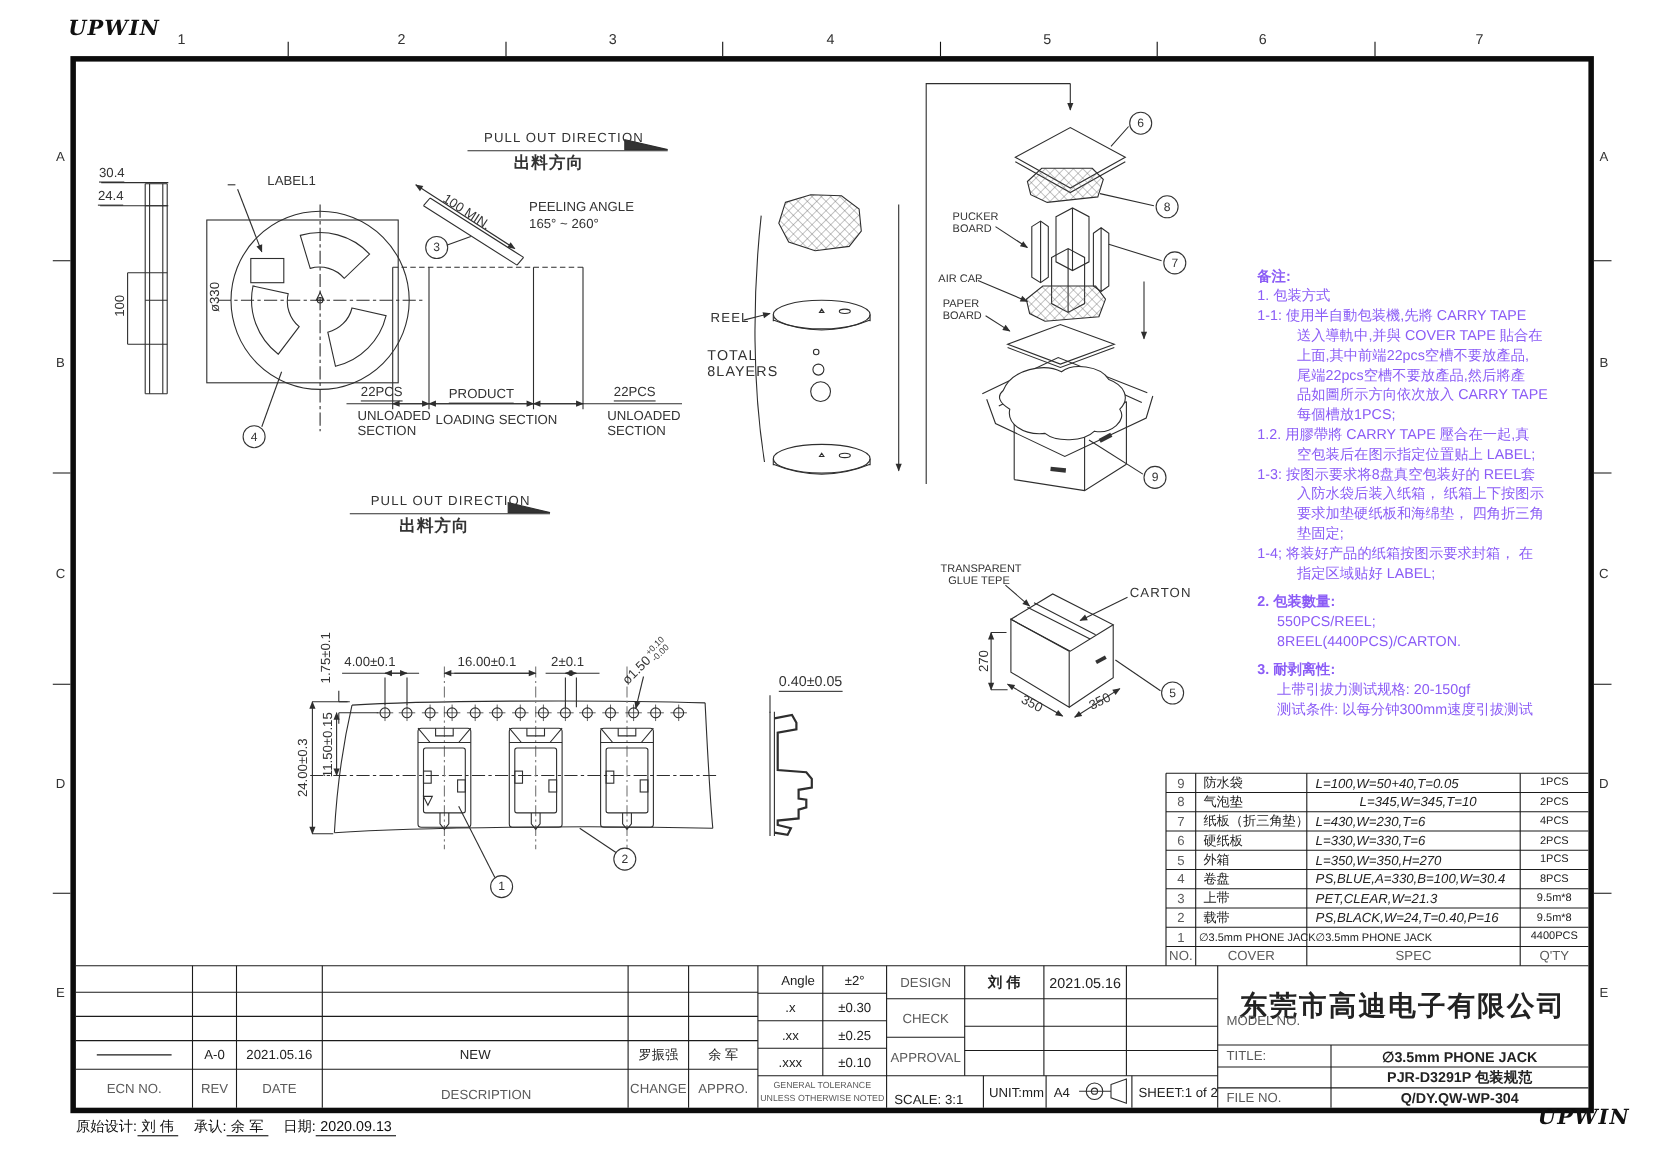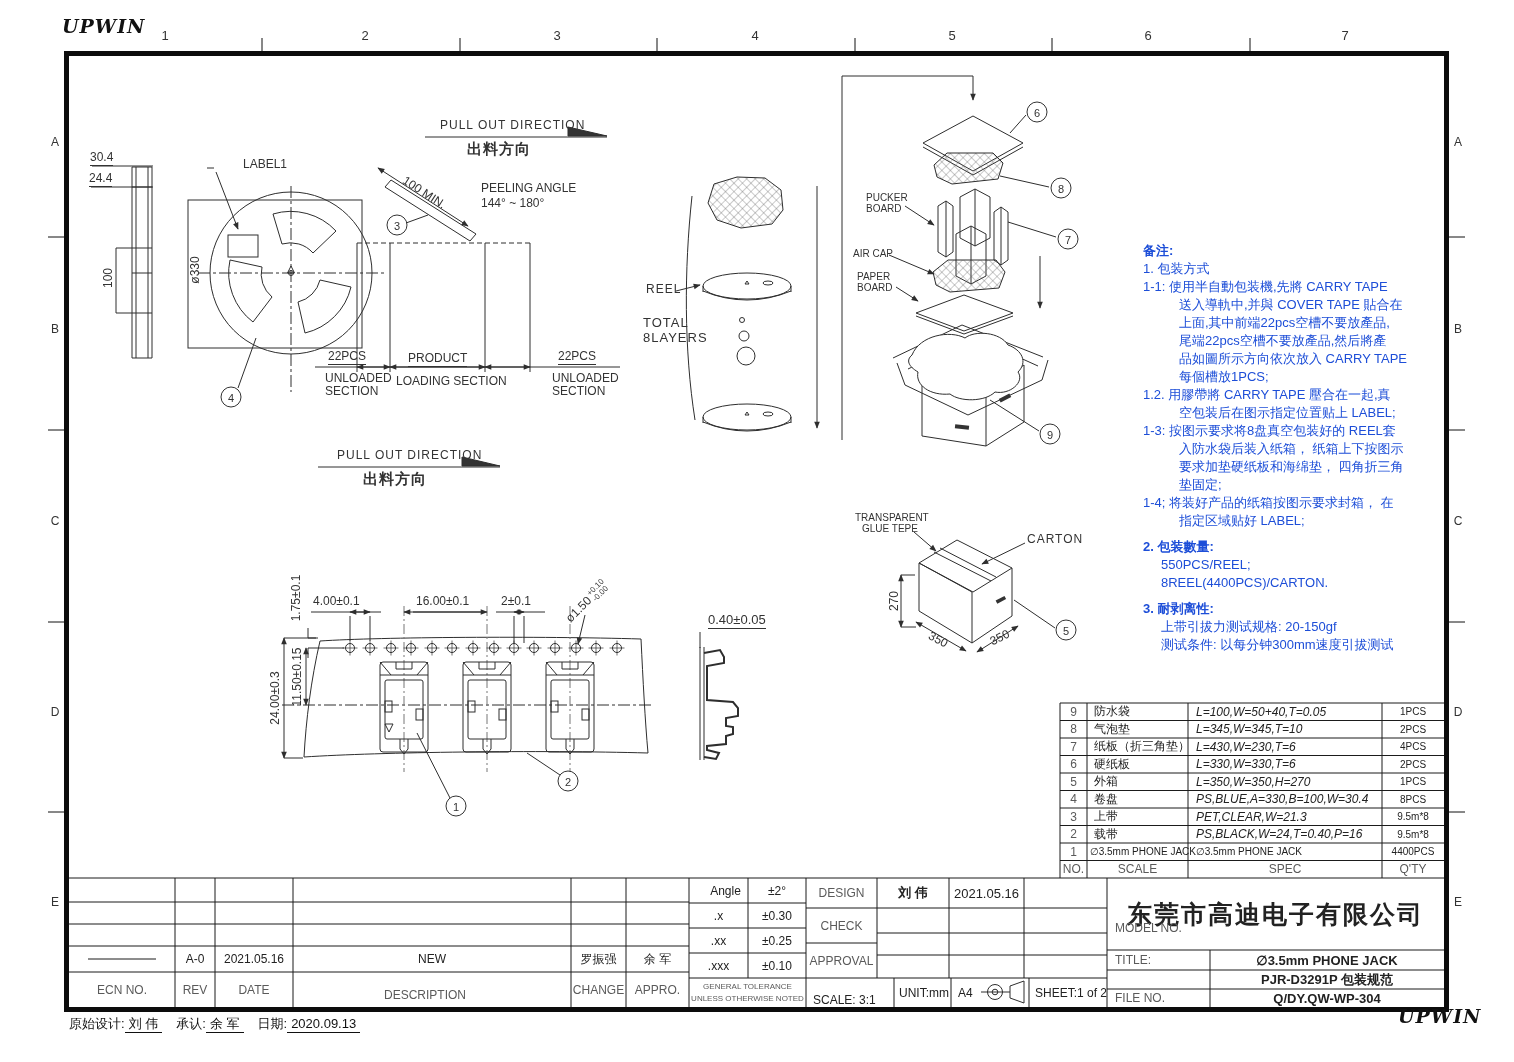--- a/index.html
+++ b/index.html
@@ -299,7 +299,7 @@
   <span class="t s15 bold cjk" style="left:467px;top:141px">出料方向</span>
   <span class="t s12 rp33" style="left:424px;top:193px">100 MIN.</span>
   <span class="t s12" style="left:481px;top:182px">PEELING ANGLE</span>
-  <span class="t s12" style="left:481px;top:197px">144° ~ 180°</span>
+  <span class="t s12" style="left:481px;top:197px">165° ~ 260°</span>
 
   <span class="t s12 u" style="left:328px;top:350px">22PCS</span>
   <span class="t s11" style="left:325px;top:372px">UNLOADED</span>

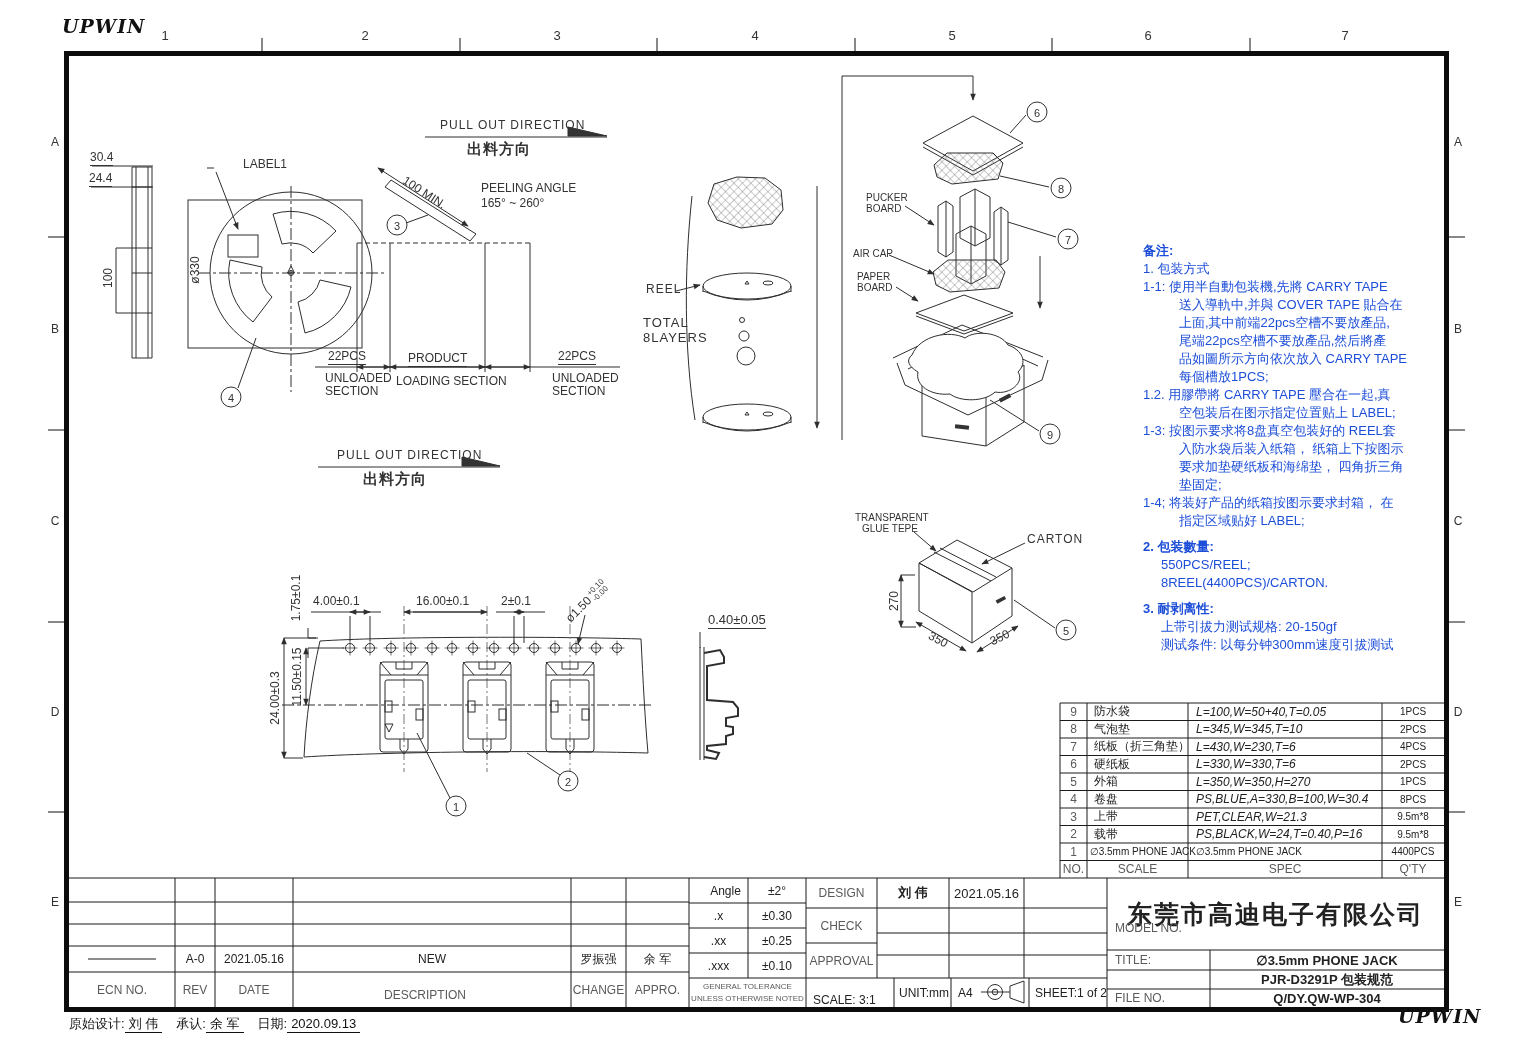--- a/index.html
+++ b/index.html
@@ -27,7 +27,7 @@
            font-size:11px;color:#333;transform:translate(-50%,-50%);z-index:5}
   .cjk{letter-spacing:1px}
   #notes{position:absolute;left:1143px;top:242px;width:302px}
-  #notes .nl{display:block;font-size:13px;line-height:18px;white-space:nowrap;color:#1d4ed8}
+  #notes .nl{display:block;font-size:13px;line-height:18px;white-space:nowrap;color:#8b5cf6}
   #notes .i1{padding-left:36px}
   #notes .i2{padding-left:18px}
   #notes .blank{height:8px}

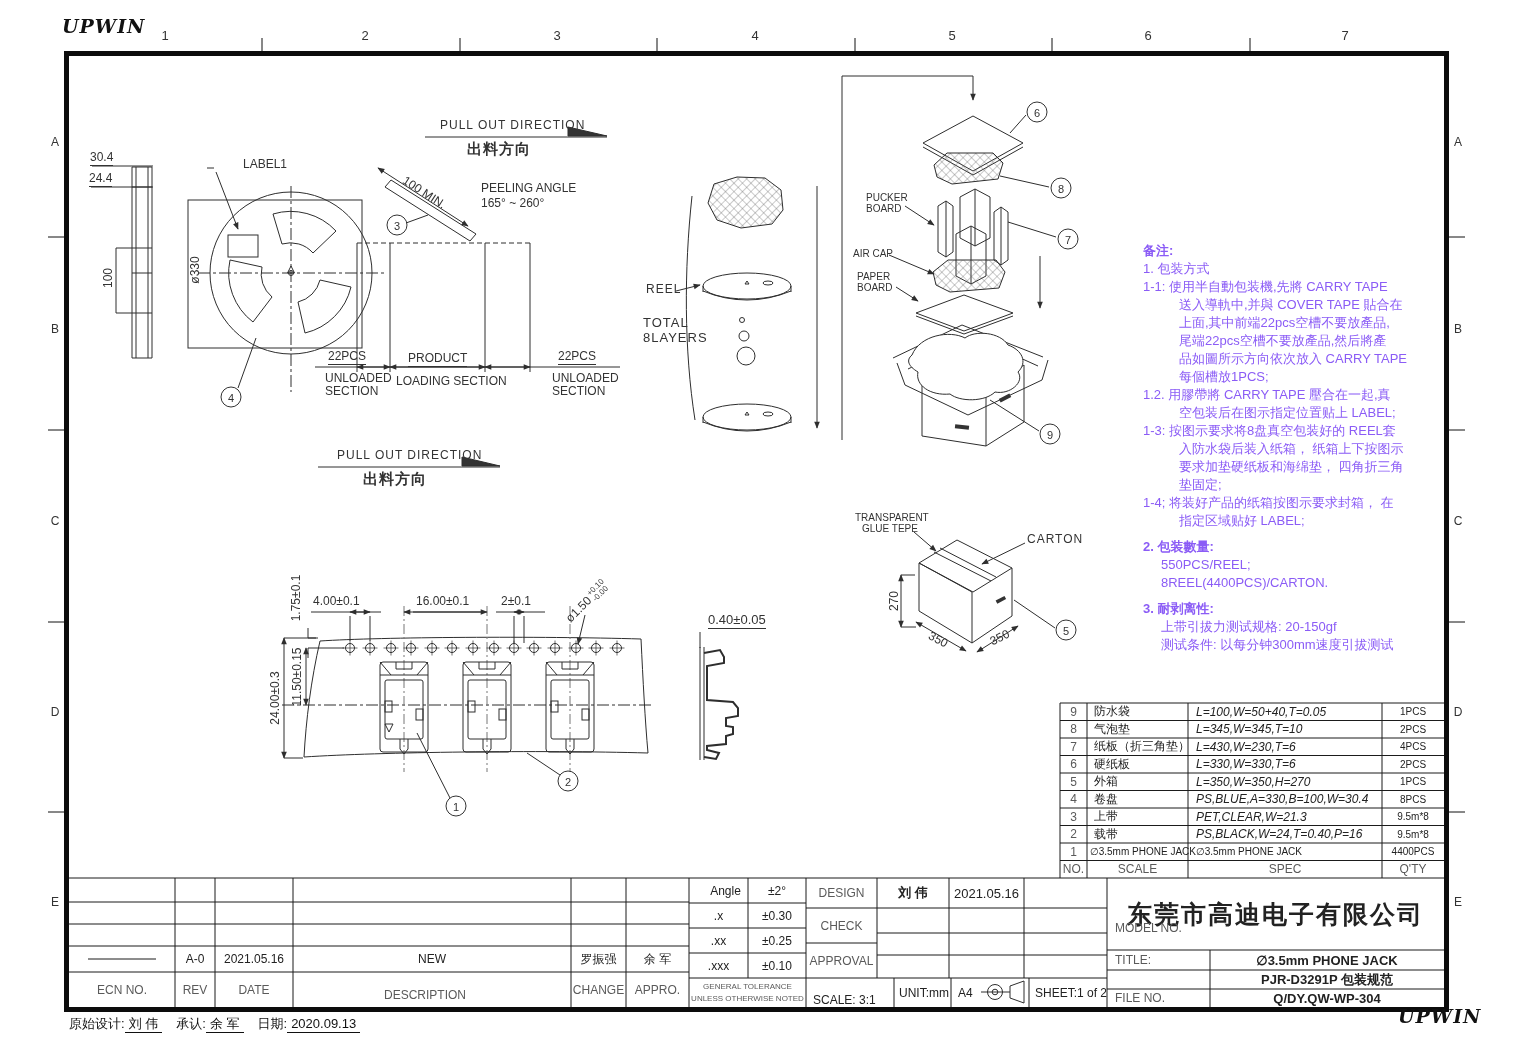--- a/index.html
+++ b/index.html
@@ -408,7 +408,7 @@
 
     <span class="tc s12 gray" style="left:1060px;top:720.5px;width:27px;height:17px">8</span>
     <span class="tl s11" style="left:1094px;top:720.5px;height:17px">气泡垫</span>
-    <span class="tl s11 it" style="left:1196px;top:720.5px;height:17px">L=345,W=345,T=10</span>
+    <span class="tl s11 it" style="left:1236px;top:720.5px;height:17px">L=345,W=345,T=10</span>
     <span class="tc s10" style="left:1382px;top:720.5px;width:62px;height:17px">2PCS</span>
 
     <span class="tc s12 gray" style="left:1060px;top:738px;width:27px;height:17px">7</span>

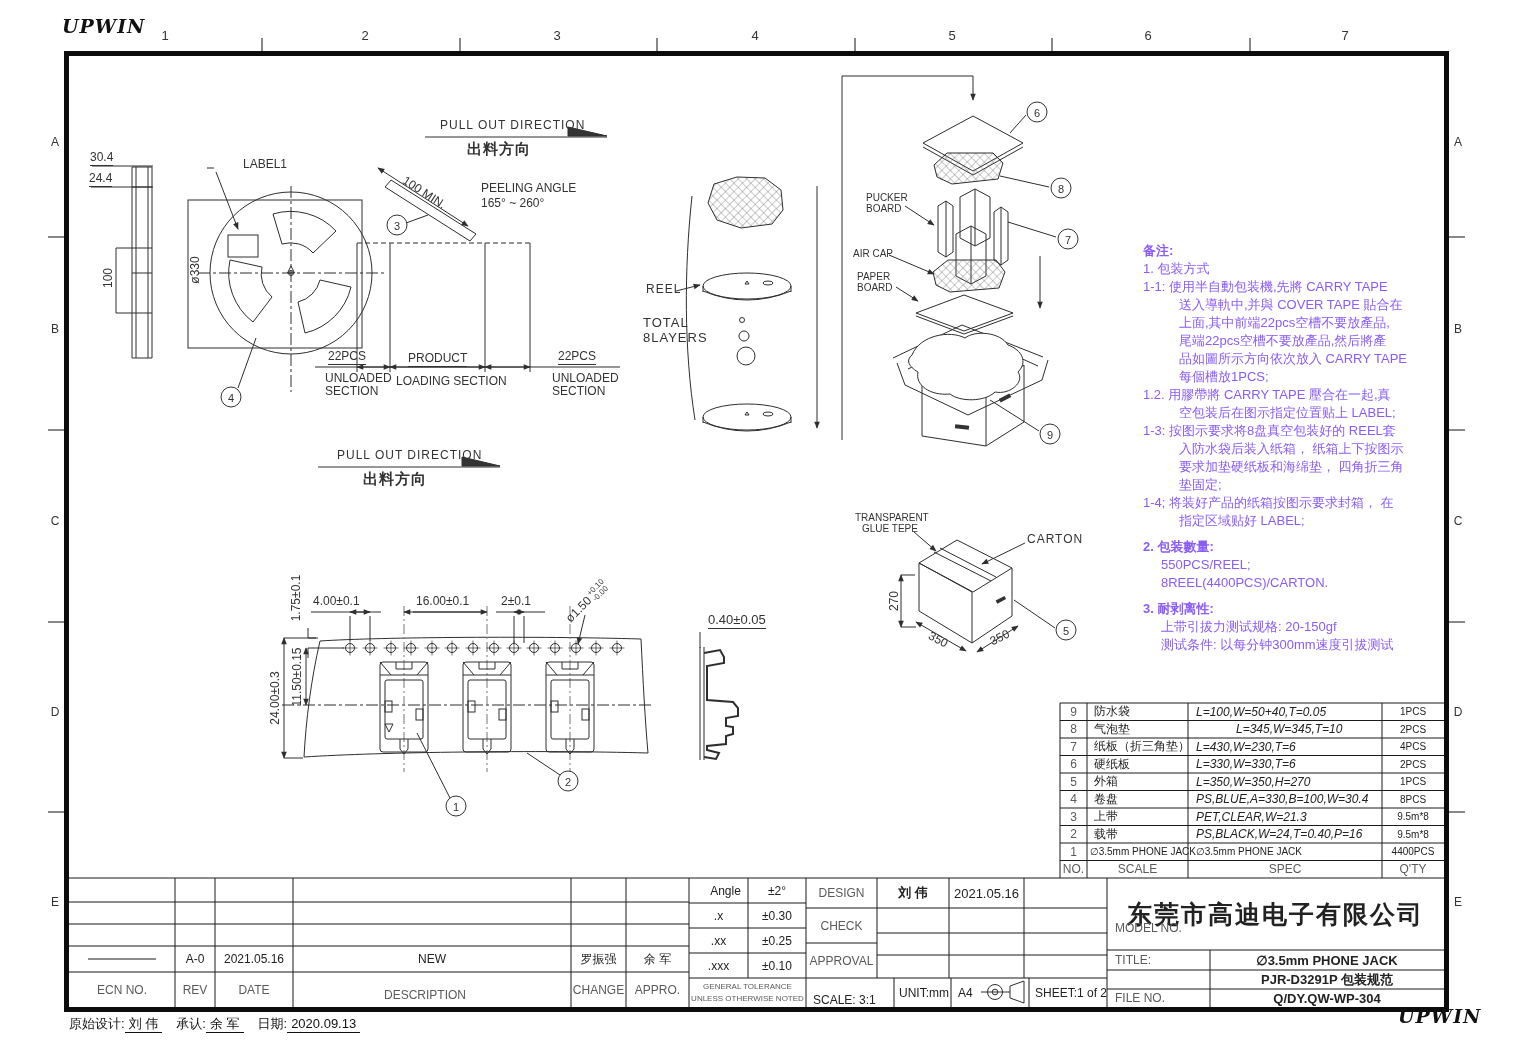--- a/index.html
+++ b/index.html
@@ -447,7 +447,7 @@
     <span class="tc s10" style="left:1382px;top:843px;width:62px;height:17px">4400PCS</span>
 
     <span class="tc s12 gray" style="left:1060px;top:860.5px;width:27px;height:17px">NO.</span>
-    <span class="tc s12 gray" style="left:1087px;top:860.5px;width:101px;height:17px">SCALE</span>
+    <span class="tc s12 gray" style="left:1087px;top:860.5px;width:101px;height:17px">COVER</span>
     <span class="tc s12 gray" style="left:1188px;top:860.5px;width:194px;height:17px">SPEC</span>
     <span class="tc s12 gray" style="left:1382px;top:860.5px;width:62px;height:17px">Q'TY</span>
   </div>

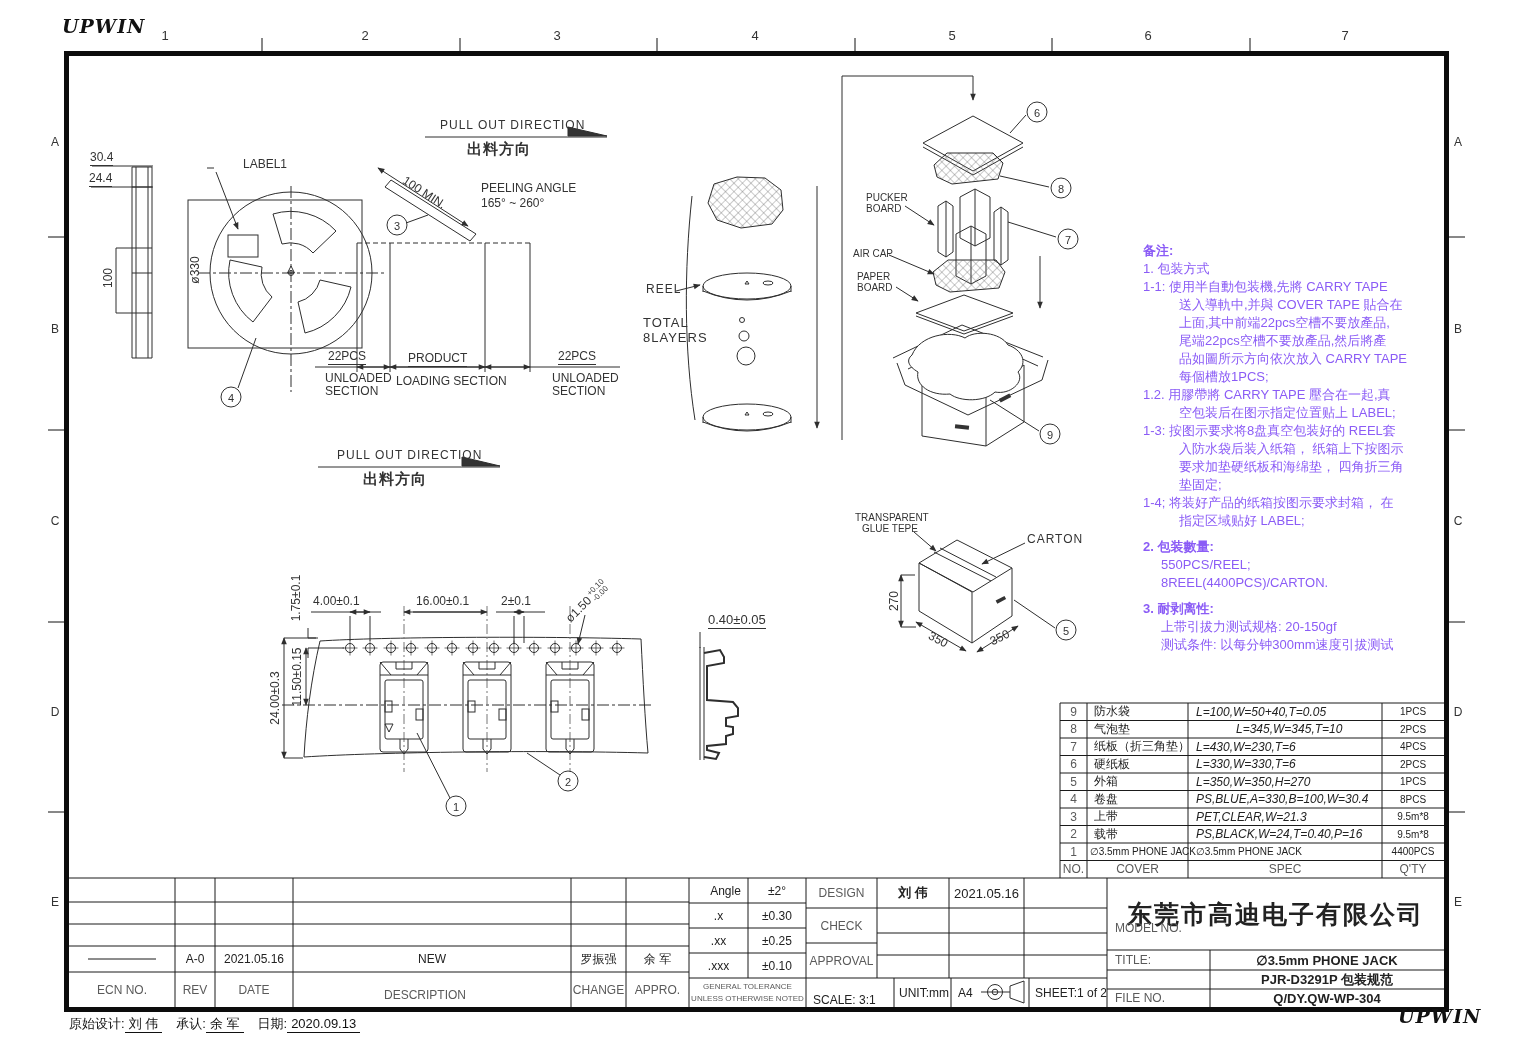--- a/index.html
+++ b/index.html
@@ -461,7 +461,7 @@
     <span class="tc s12 gray" style="left:69px;top:972px;width:106px;height:35px">ECN NO.</span>
     <span class="tc s12 gray" style="left:175px;top:972px;width:40px;height:35px">REV</span>
     <span class="tc s12 gray" style="left:215px;top:972px;width:78px;height:35px">DATE</span>
-    <span class="tc s12 gray" style="left:286px;top:972px;width:278px;height:46px">DESCRIPTION</span>
+    <span class="tc s12 gray" style="left:303px;top:972px;width:278px;height:46px">DESCRIPTION</span>
     <span class="tc s12 gray" style="left:571px;top:972px;width:55px;height:35px">CHANGE</span>
     <span class="tc s12 gray" style="left:626px;top:972px;width:63px;height:35px">APPRO.</span>
   </div>

